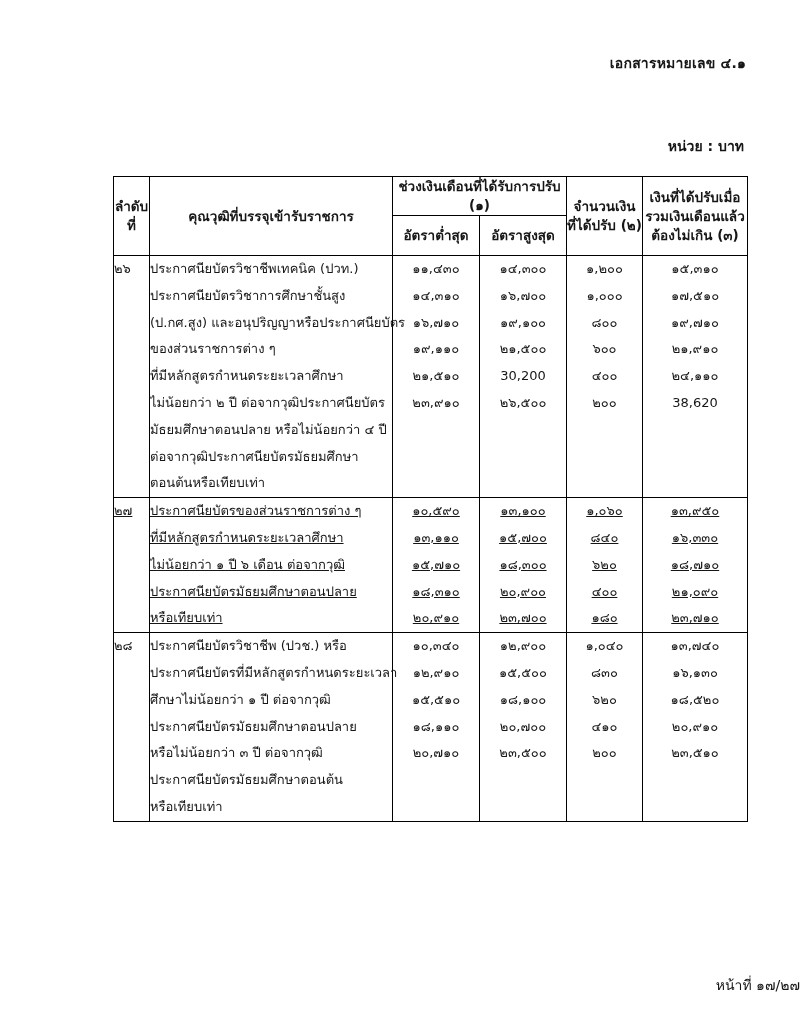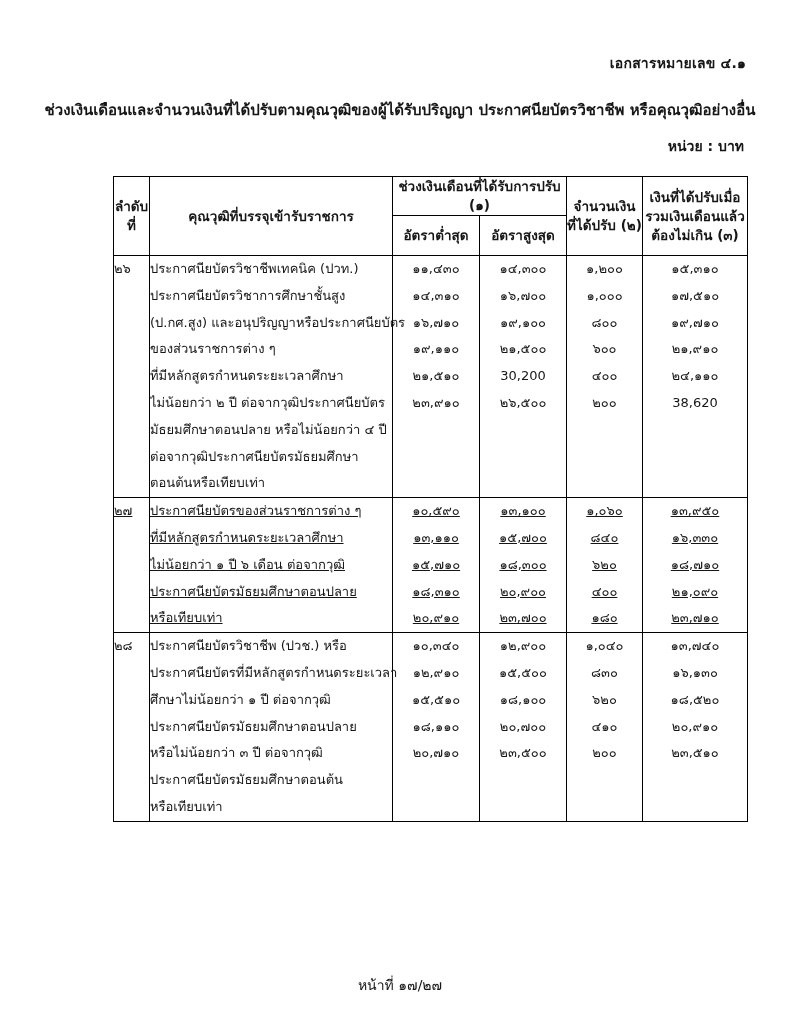--- a/index.html
+++ b/index.html
@@ -55,7 +55,6 @@
 <div class="doc-number">เอกสารหมายเลข ๔.๑</div>
 
 <div class="title-block">
-  <div>ช่วงเงินเดือนและจำนวนเงินที่ได้ปรับตามคุณวุฒิของผู้ได้รับปริญญา ประกาศนียบัตรวิชาชีพ หรือคุณวุฒิอย่างอื่น</div>
 </div>
 
 <div class="unit-label">หน่วย : บาท</div>

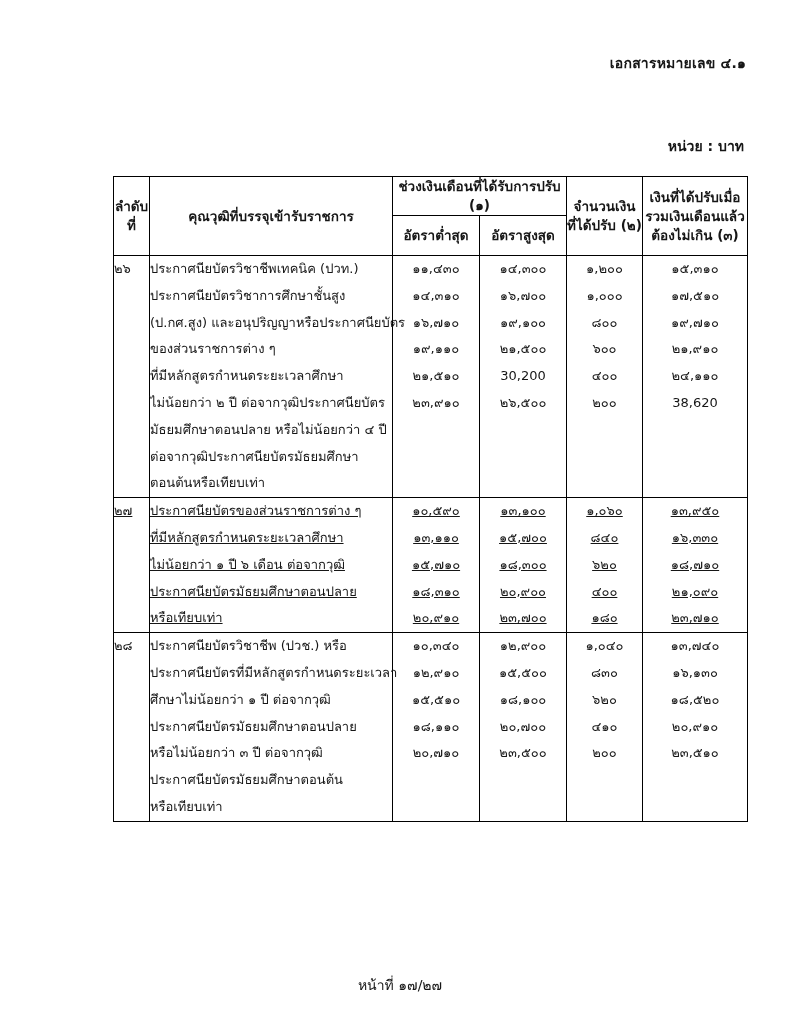--- a/index.html
+++ b/index.html
@@ -46,7 +46,7 @@
   .num-cell { text-align:center; font-size:13px; }
   .page-footer {
     position:absolute; top:974px; left:0; width:100%;
-    text-align:center; font-size:14px;
+    text-align:right; font-size:14px;
   }
 </style>
 </head>

